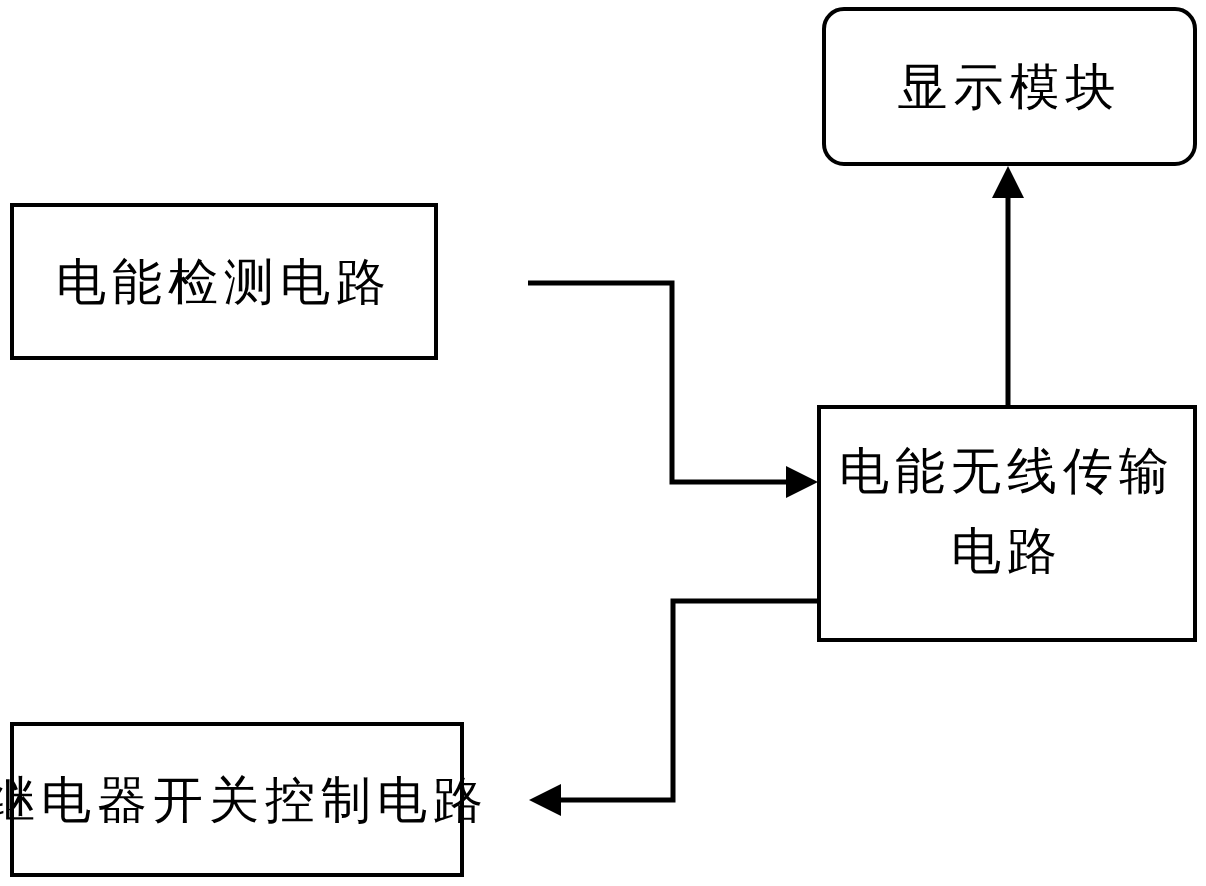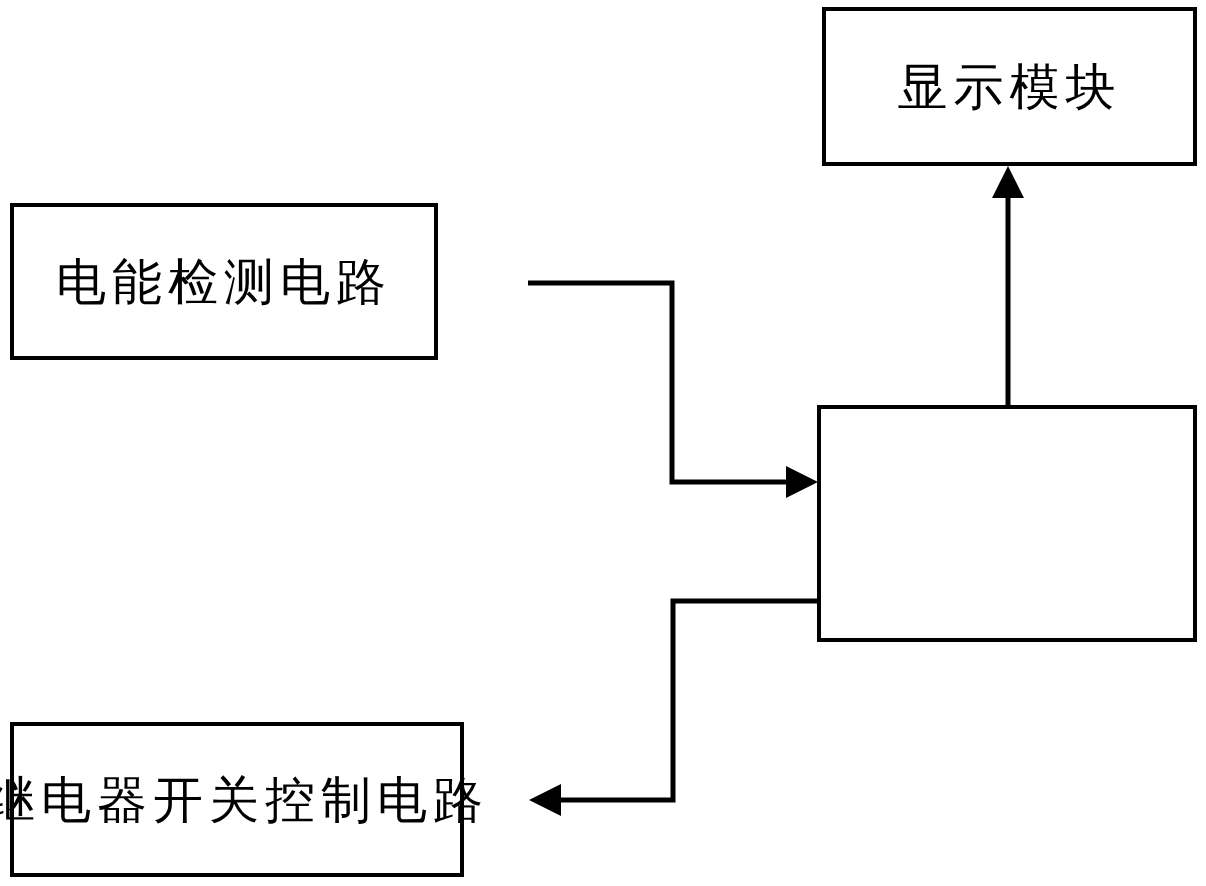--- a/index.html
+++ b/index.html
@@ -32,7 +32,7 @@
     line-height: 1.2;
   }
   .box span { white-space: nowrap; }
-  #box-display            { left: 822px; top: 7px;   width: 375px; height: 159px; }
+  #box-display            { left: 822px; top: 7px;   width: 375px; height: 159px; border-radius: 22px; }
   #box-detection          { left: 10px;  top: 203px; width: 428px; height: 157px; }
   #box-wireless           { left: 817px; top: 405px; width: 380px; height: 237px;
                             justify-content: flex-start; padding-top: 22px; }

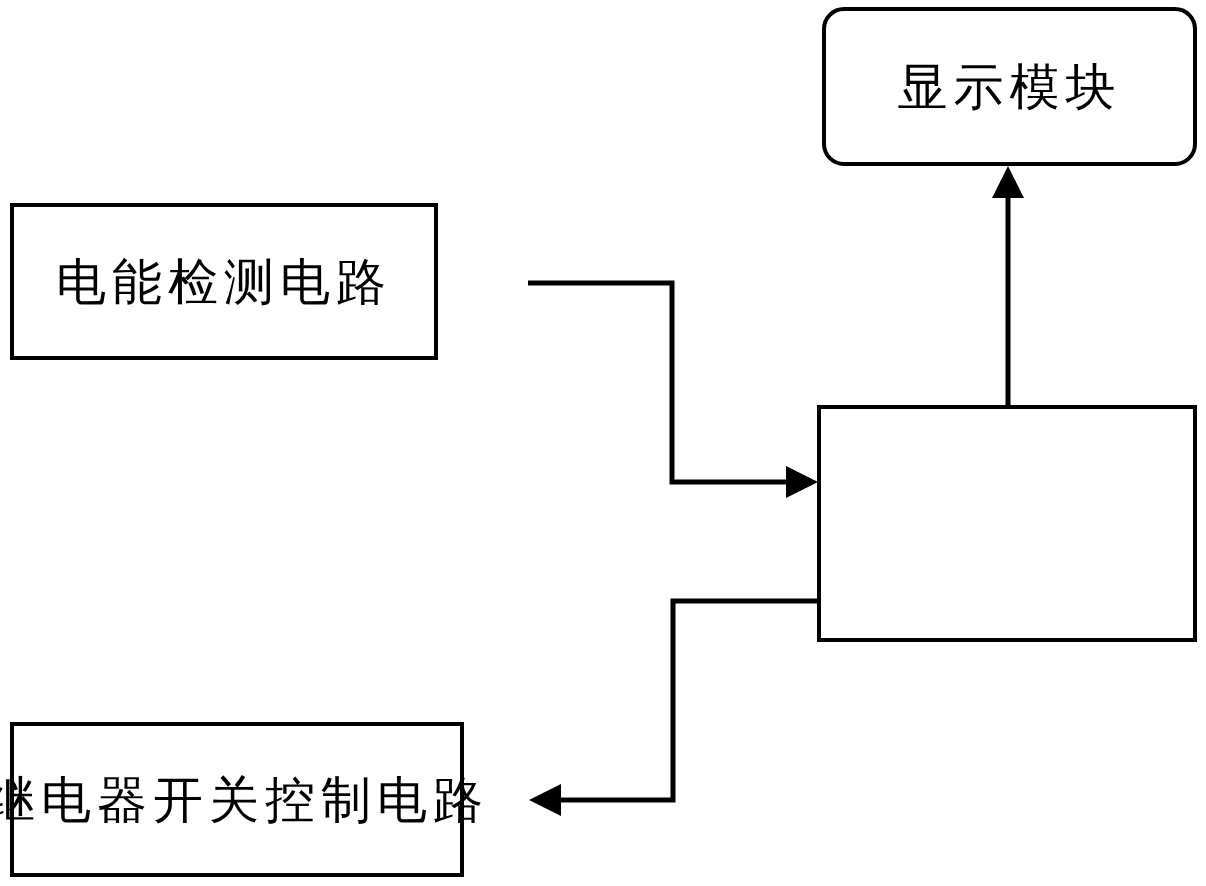--- a/index.html
+++ b/index.html
@@ -73,6 +73,7 @@
   </div>
 
   <div class="box" id="box-wireless">
+    <span>电能无线传输</span>
   </div>
 
   <div class="box" id="box-relay">

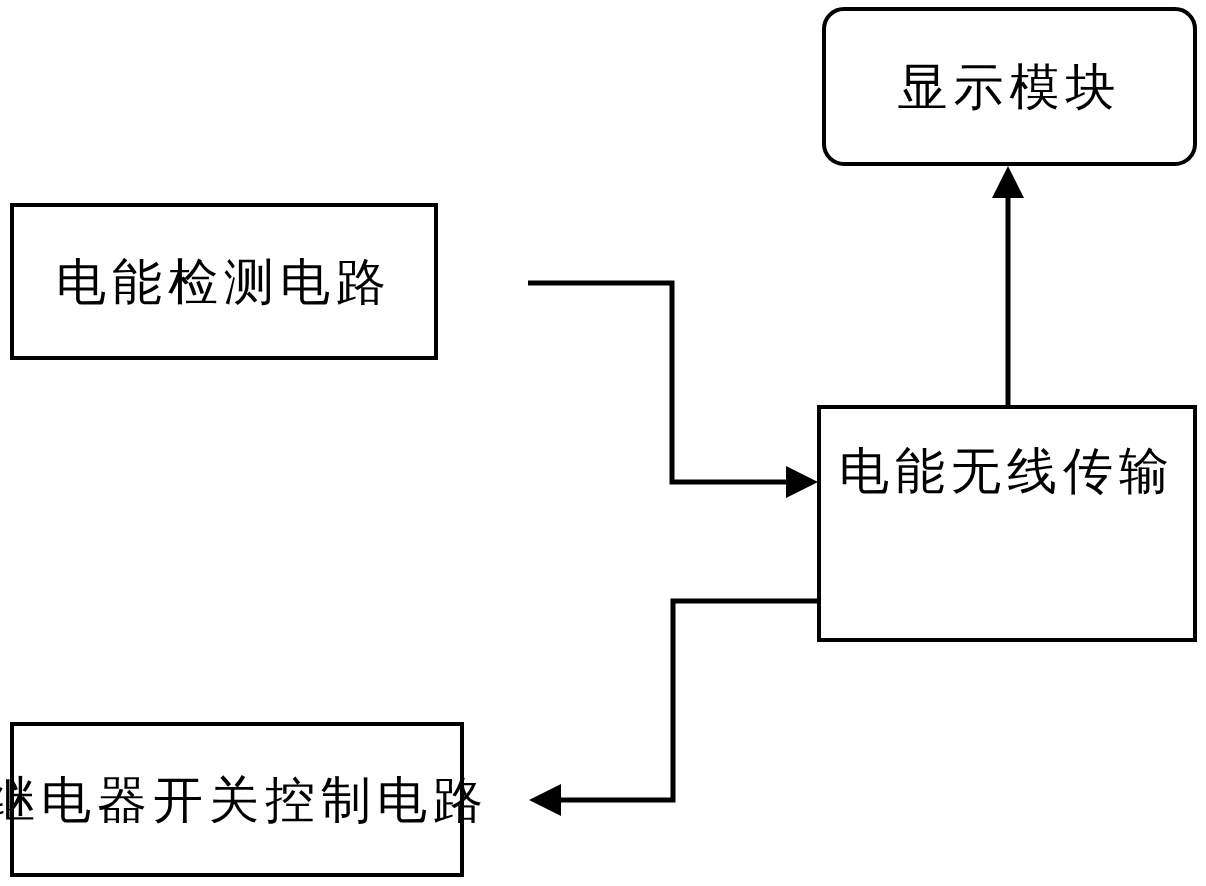--- a/index.html
+++ b/index.html
@@ -74,6 +74,7 @@
 
   <div class="box" id="box-wireless">
     <span>电能无线传输</span>
+    <span>电路</span>
   </div>
 
   <div class="box" id="box-relay">

